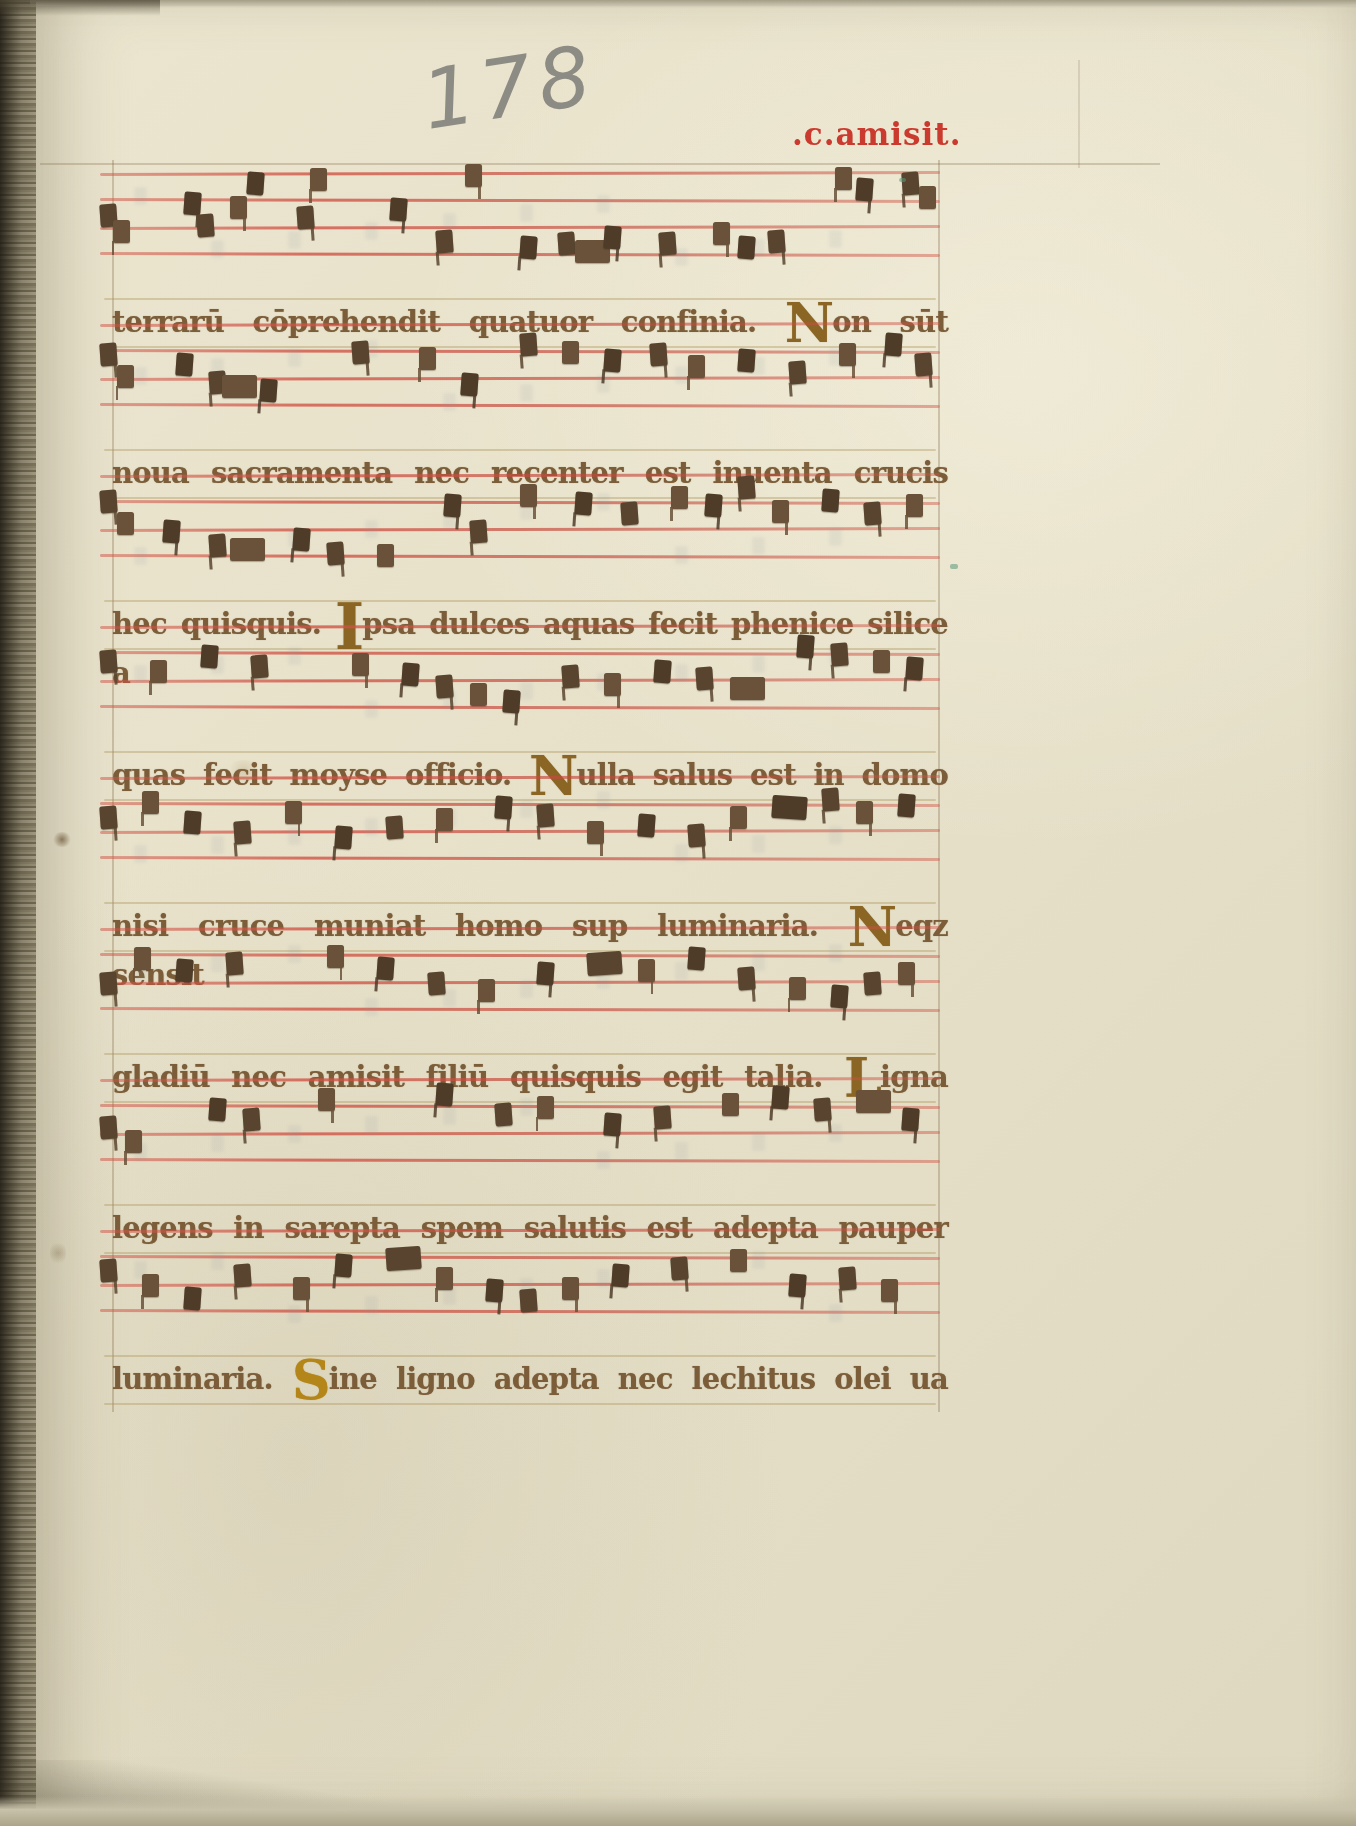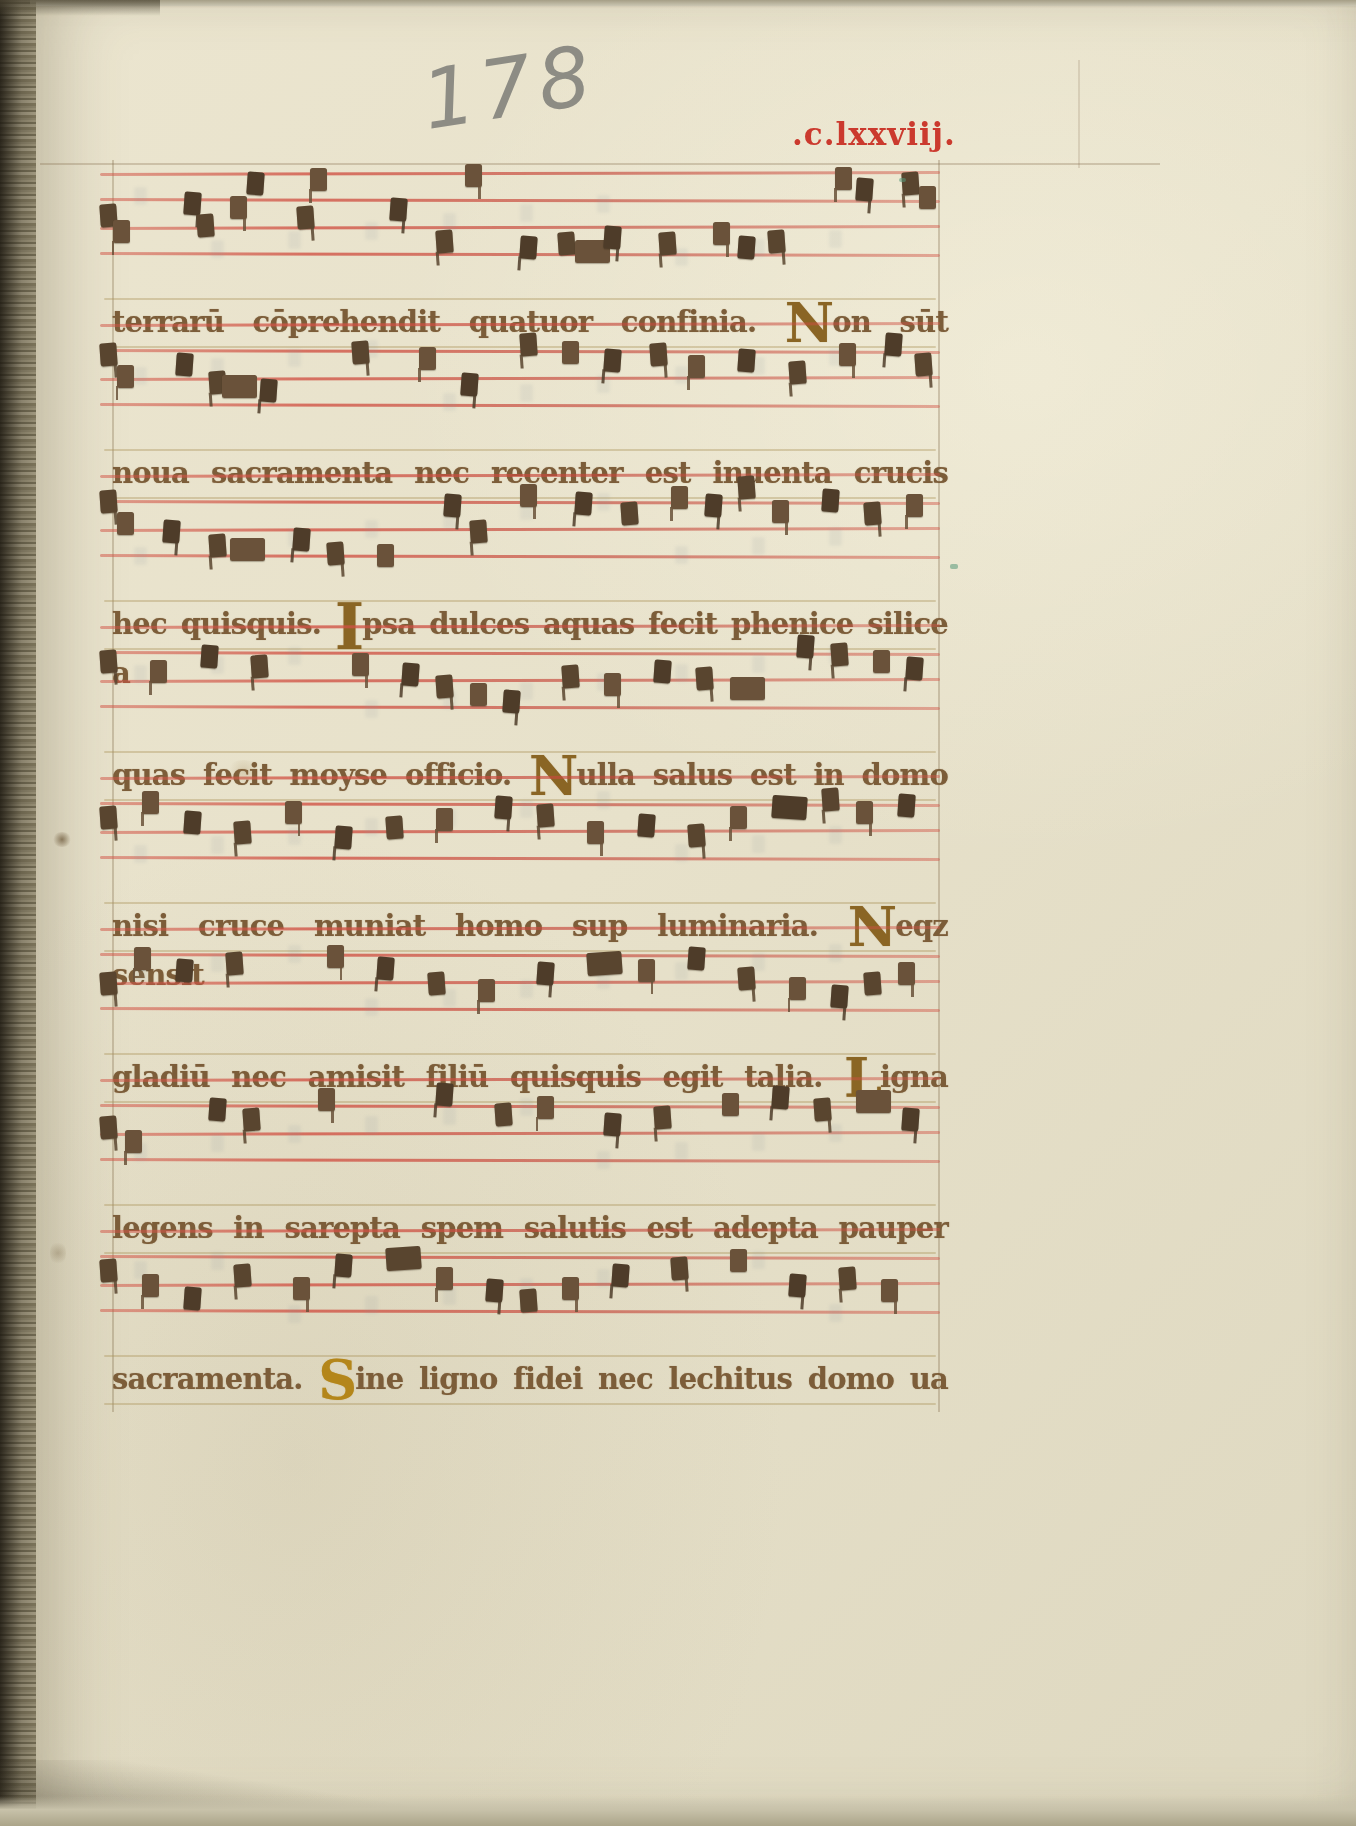--- a/index.html
+++ b/index.html
@@ -84,7 +84,7 @@
   <div class="vline" style="left:1078px;top:60px;height:108px;opacity:.6;"></div>
 
   <div class="pencil">178</div>
-  <div class="rubric">.c.lxxviij.</div>
+  <div class="rubric">.c.amisit.</div>
 
   <div>
       <div class="system" style="top: 172px;">

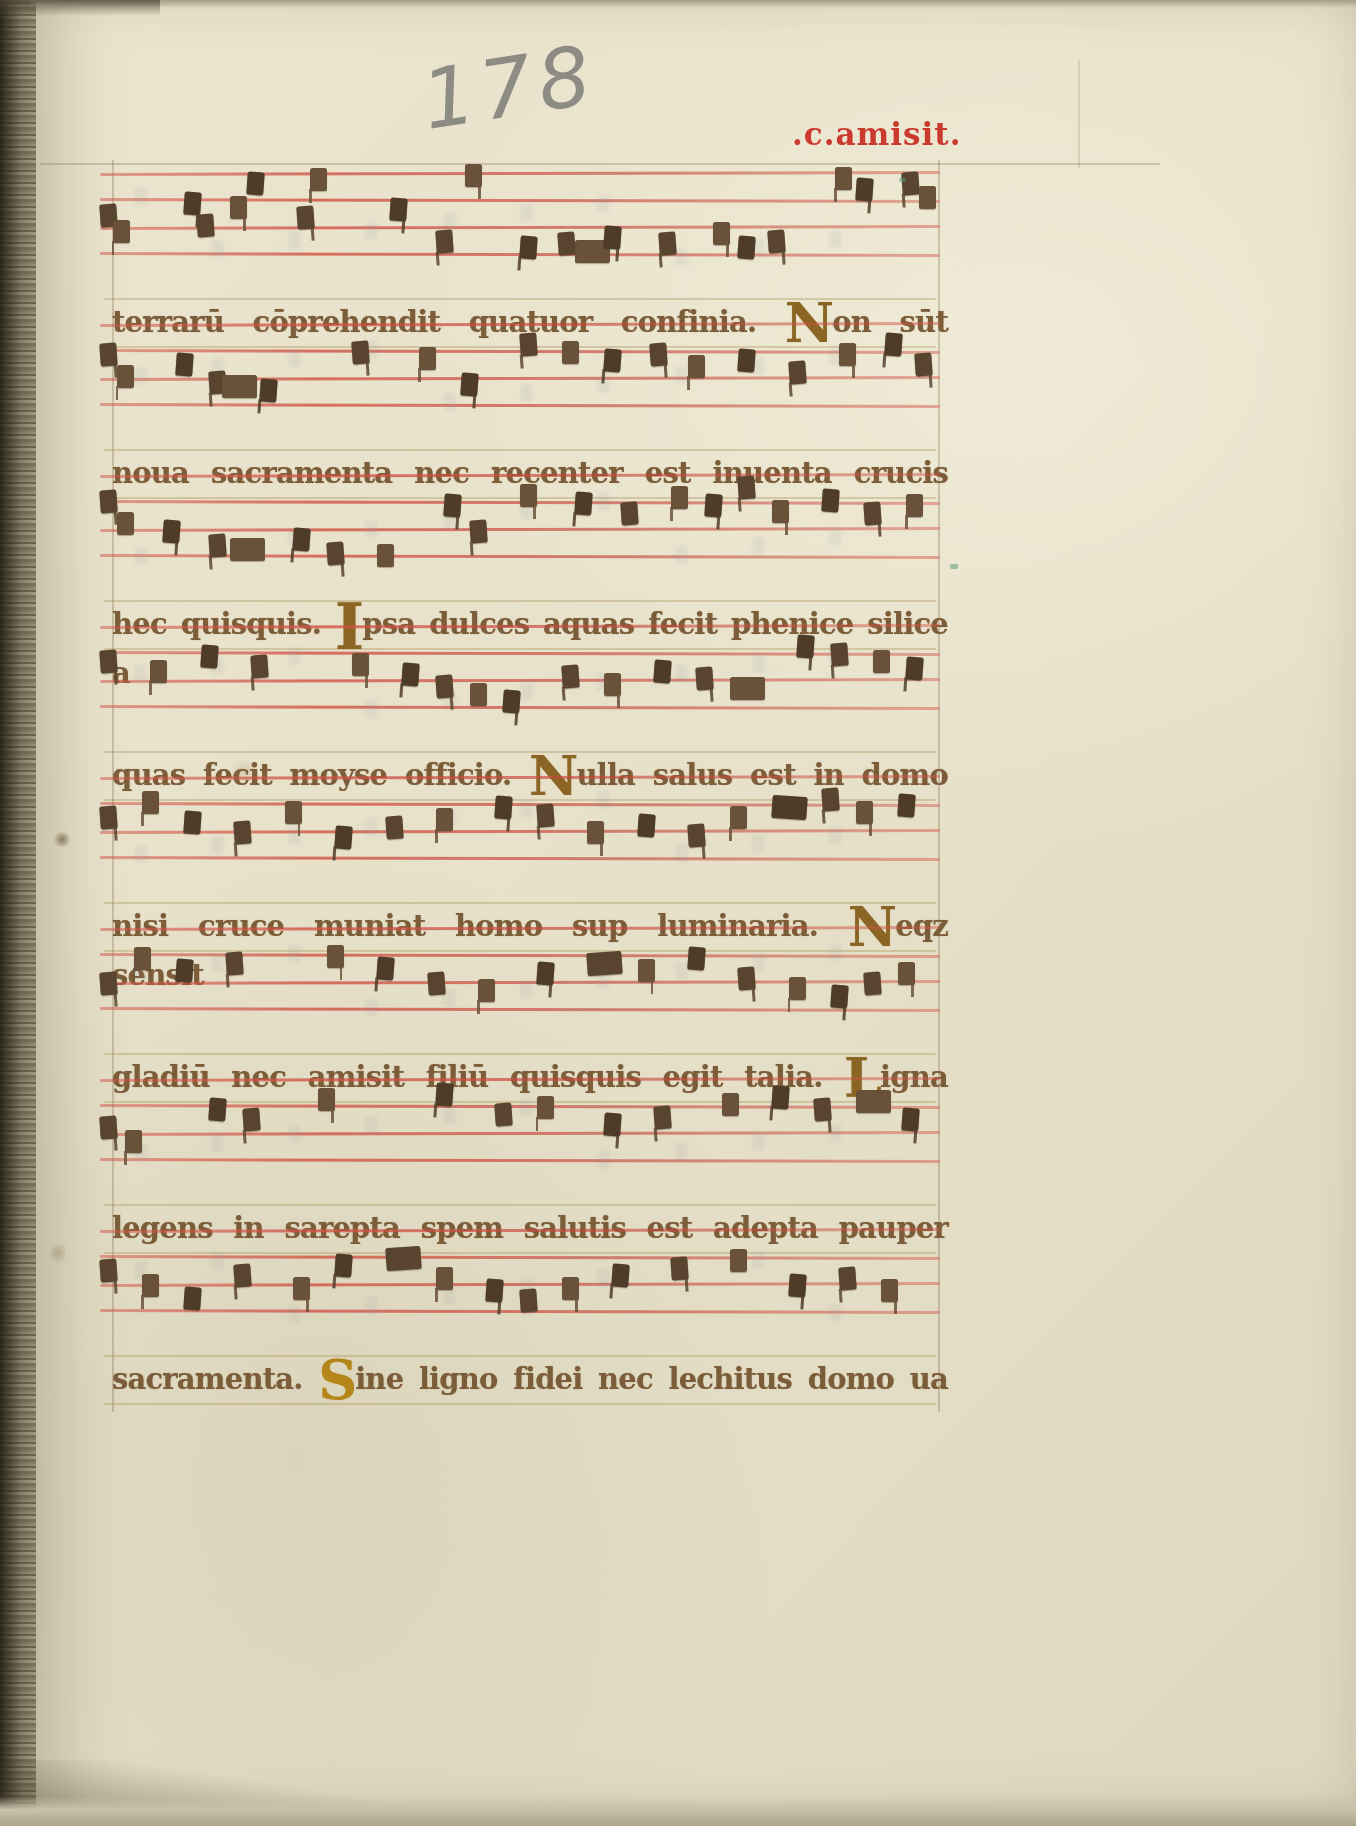--- a/index.html
+++ b/index.html
@@ -602,7 +602,7 @@
         <div class="neume c1" style="left: 881.2px; top: 50px; transform: rotate(0deg);">
           <div class="tail" style="left: 13px;"></div>
         </div>
-        <div class="textline" style="top: 126px;"><span>sacramenta. </span><span class="initial gold">S</span><span>ine ligno fidei nec lechitus domo ua</span></div>
+        <div class="textline" style="top: 126px;"><span>luminaria. </span><span class="initial gold">S</span><span>ine ligno fidei nec lechitus domo ua</span></div>
       </div>
     </div>
 

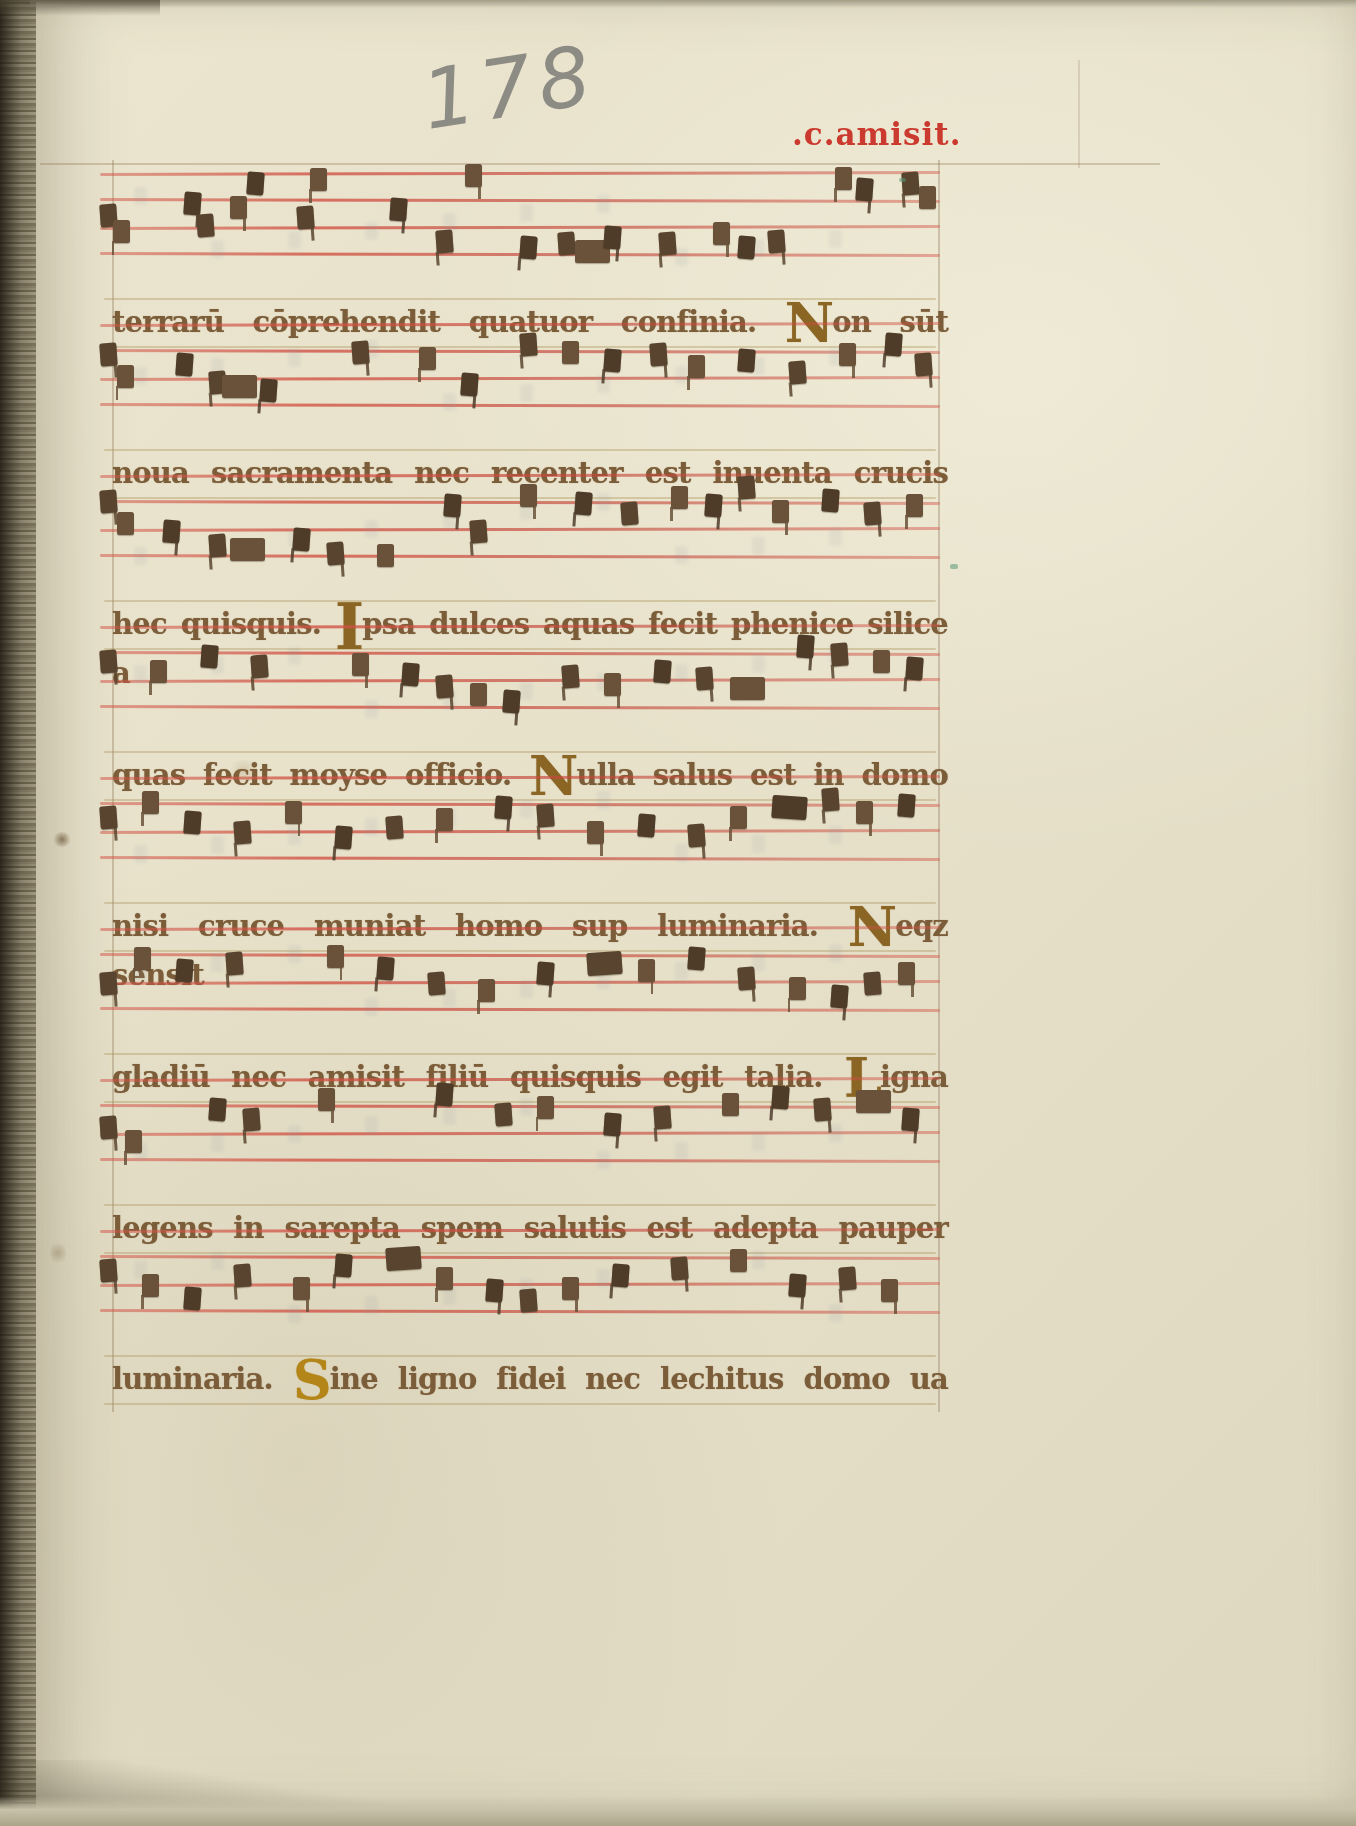--- a/index.html
+++ b/index.html
@@ -602,7 +602,7 @@
         <div class="neume c1" style="left: 881.2px; top: 50px; transform: rotate(0deg);">
           <div class="tail" style="left: 13px;"></div>
         </div>
-        <div class="textline" style="top: 126px;"><span>luminaria. </span><span class="initial gold">S</span><span>ine ligno fidei nec lechitus domo ua</span></div>
+        <div class="textline" style="top: 126px;"><span>luminaria. </span><span class="initial gold">S</span><span>ine ligno adepta nec lechitus olei ua</span></div>
       </div>
     </div>
 

